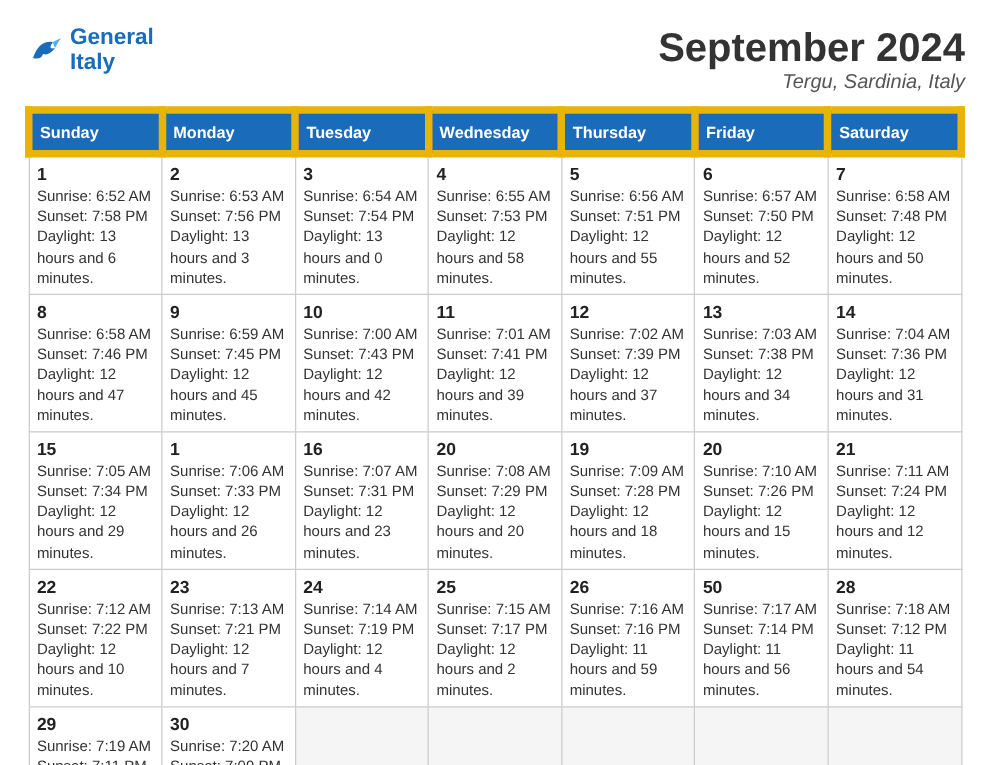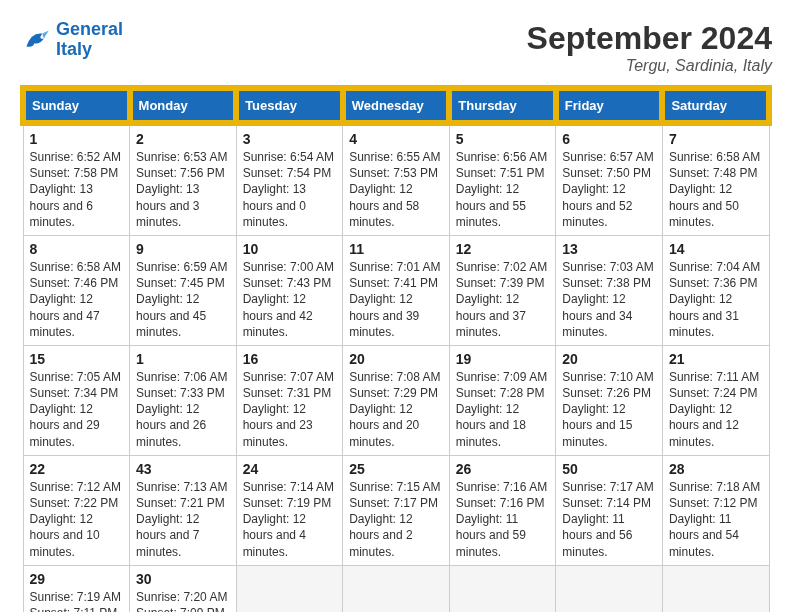--- a/index.html
+++ b/index.html
@@ -219,7 +219,7 @@
           <div class="day-info">Sunrise: 7:12 AM<br>Sunset: 7:22 PM<br>Daylight: 12 hours and 10 minutes.</div>
         </td>
         <td>
-          <span class="day-num">43</span>
+          <span class="day-num">23</span>
           <div class="day-info">Sunrise: 7:13 AM<br>Sunset: 7:21 PM<br>Daylight: 12 hours and 7 minutes.</div>
         </td>
         <td>

